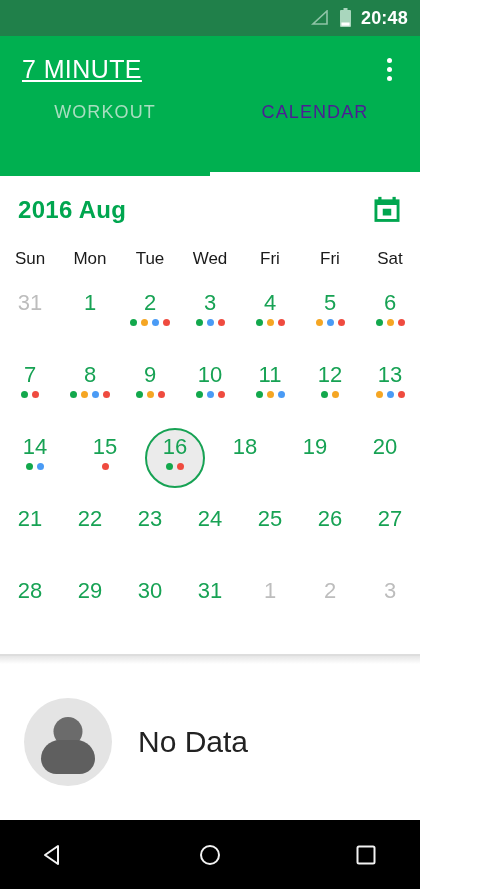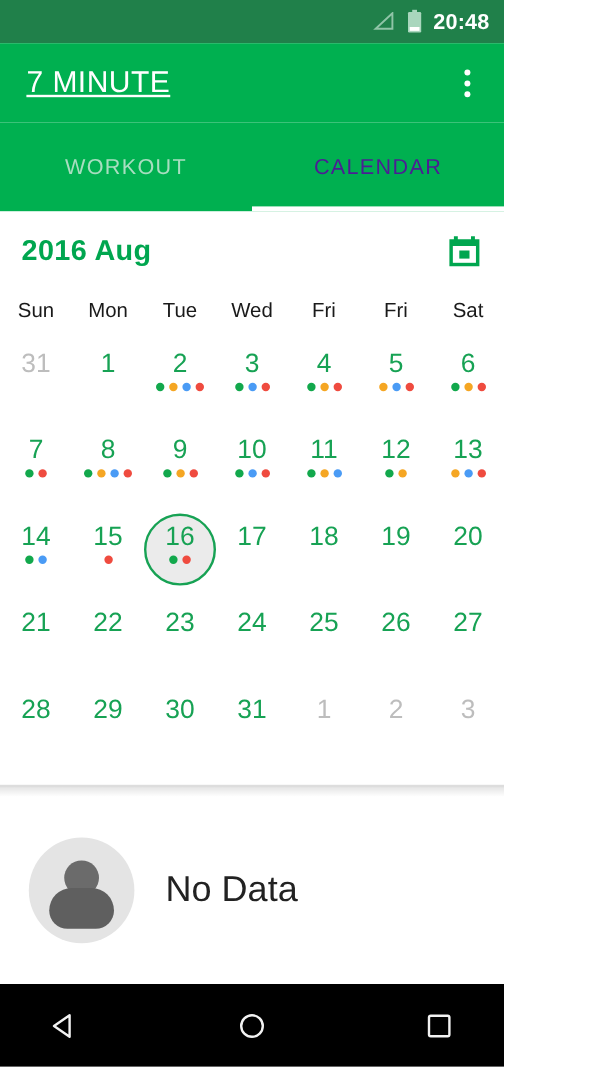--- a/index.html
+++ b/index.html
@@ -46,7 +46,7 @@
     display:flex; position:relative;
   }
   .tab {
-    flex:1 1 50%; display:flex; align-items:center; justify-content:center;
+    flex:1 1 50%; display:flex; justify-content:center;
     font-size:18px; letter-spacing:1.1px; cursor:pointer; user-select:none;
     position:relative;
   }

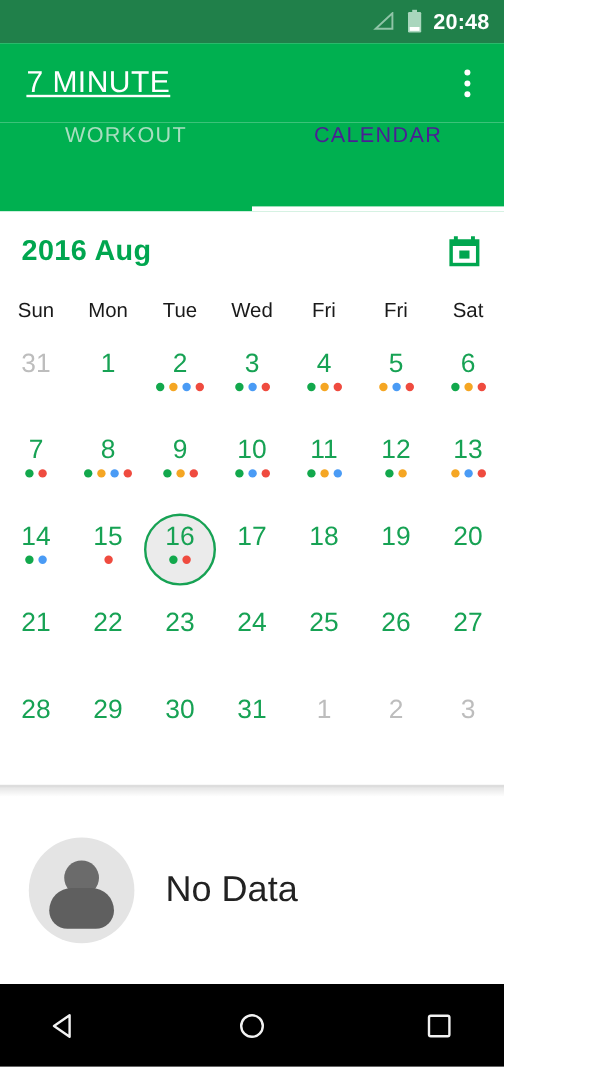--- a/index.html
+++ b/index.html
@@ -319,9 +319,6 @@
               <span class="dot" style="background: rgb(18, 168, 76);"></span>
               <span class="dot" style="background: rgb(239, 75, 63);"></span>
             </div>
-          </div>
-          <div class="day">
-            <span class="dnum">17</span>
           </div>
           <div class="day">
             <span class="dnum">18</span>

